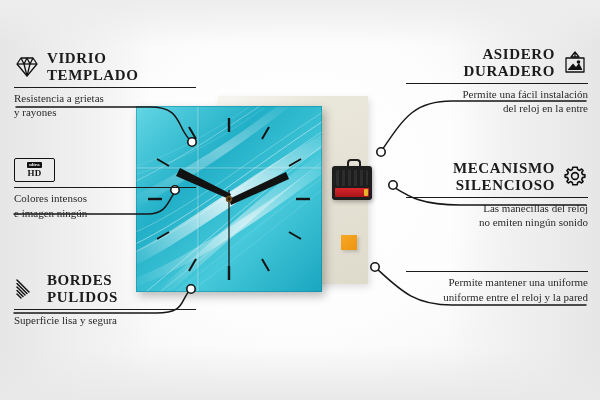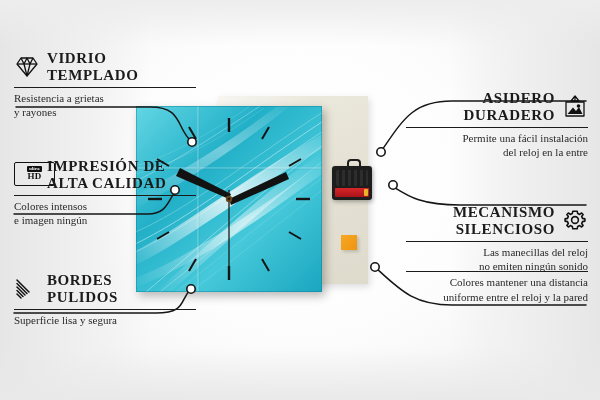--- a/index.html
+++ b/index.html
@@ -26,7 +26,7 @@
   .feature.left{left:14px;text-align:left;}
   .feature.right{right:12px;text-align:right;}
   .f-head{display:flex;align-items:center;gap:7px;}
-  .feature.right .f-head{flex-direction:row;justify-content:flex-end;margin-top:44px;}
+  .feature.right .f-head{flex-direction:row;justify-content:flex-end;}
   .f-title{
     font-weight:700;letter-spacing:.6px;line-height:1.12;
     font-size:15px;color:#1b1b1b;text-transform:uppercase;

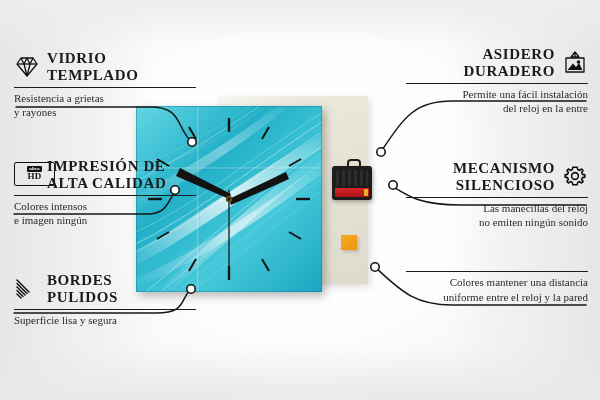--- a/index.html
+++ b/index.html
@@ -252,10 +252,6 @@
           <span class="h">HD</span>
         </span>
       </span>
-      <span class="f-title">
-        <span>IMPRESIÓN DE</span><br>
-        <span>ALTA CALIDAD</span>
-      </span>
     </div>
     <div class="f-rule"></div>
     <div class="f-desc">

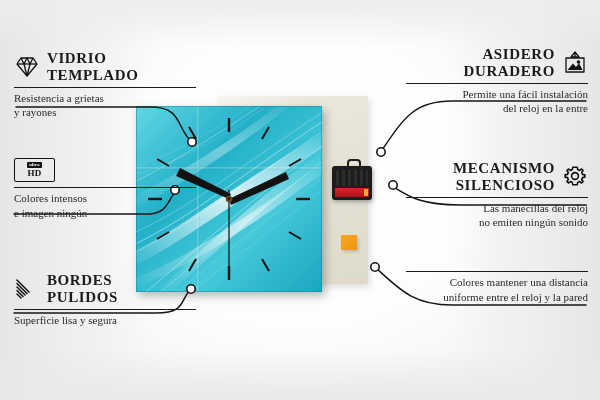--- a/index.html
+++ b/index.html
@@ -334,7 +334,7 @@
   <div class="feature right" style="top:268px;">
     <div class="f-rule"></div>
     <div class="f-desc">
-      <span>Colores mantener una distancia</span><br>
+      <span>Permite mantener una uniforme</span><br>
       <span>uniforme entre el reloj y la pared</span>
     </div>
   </div>

